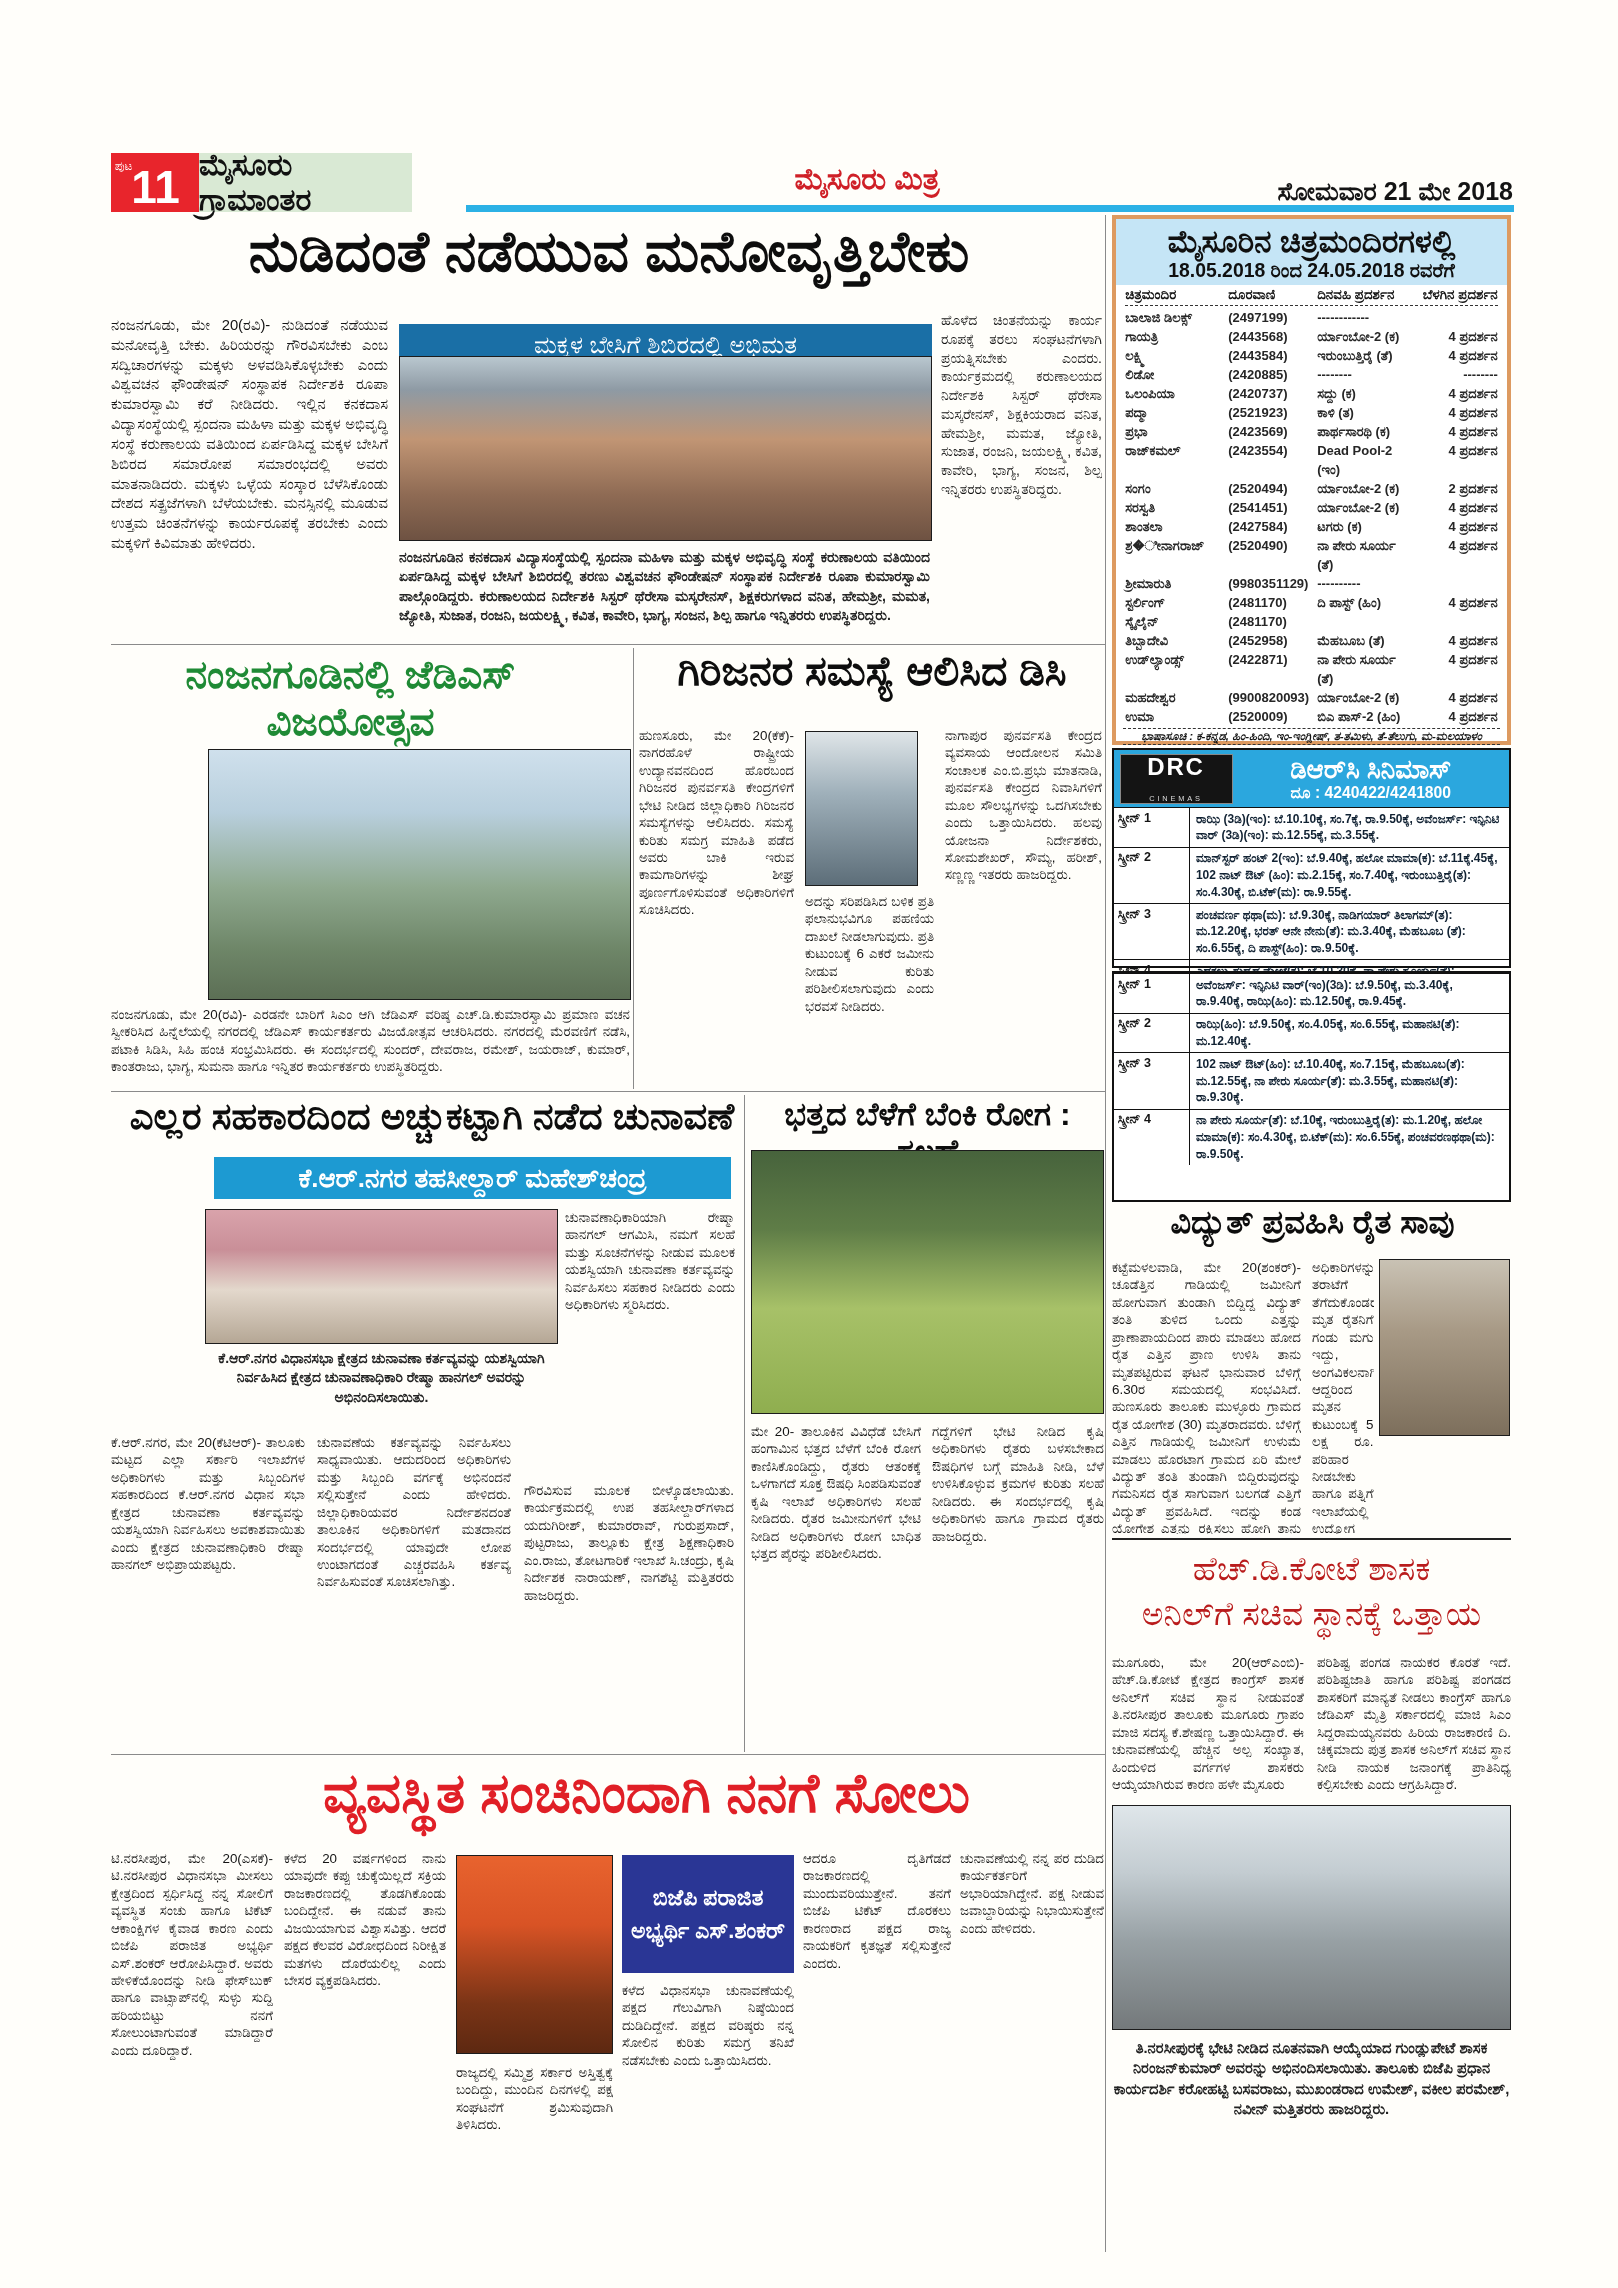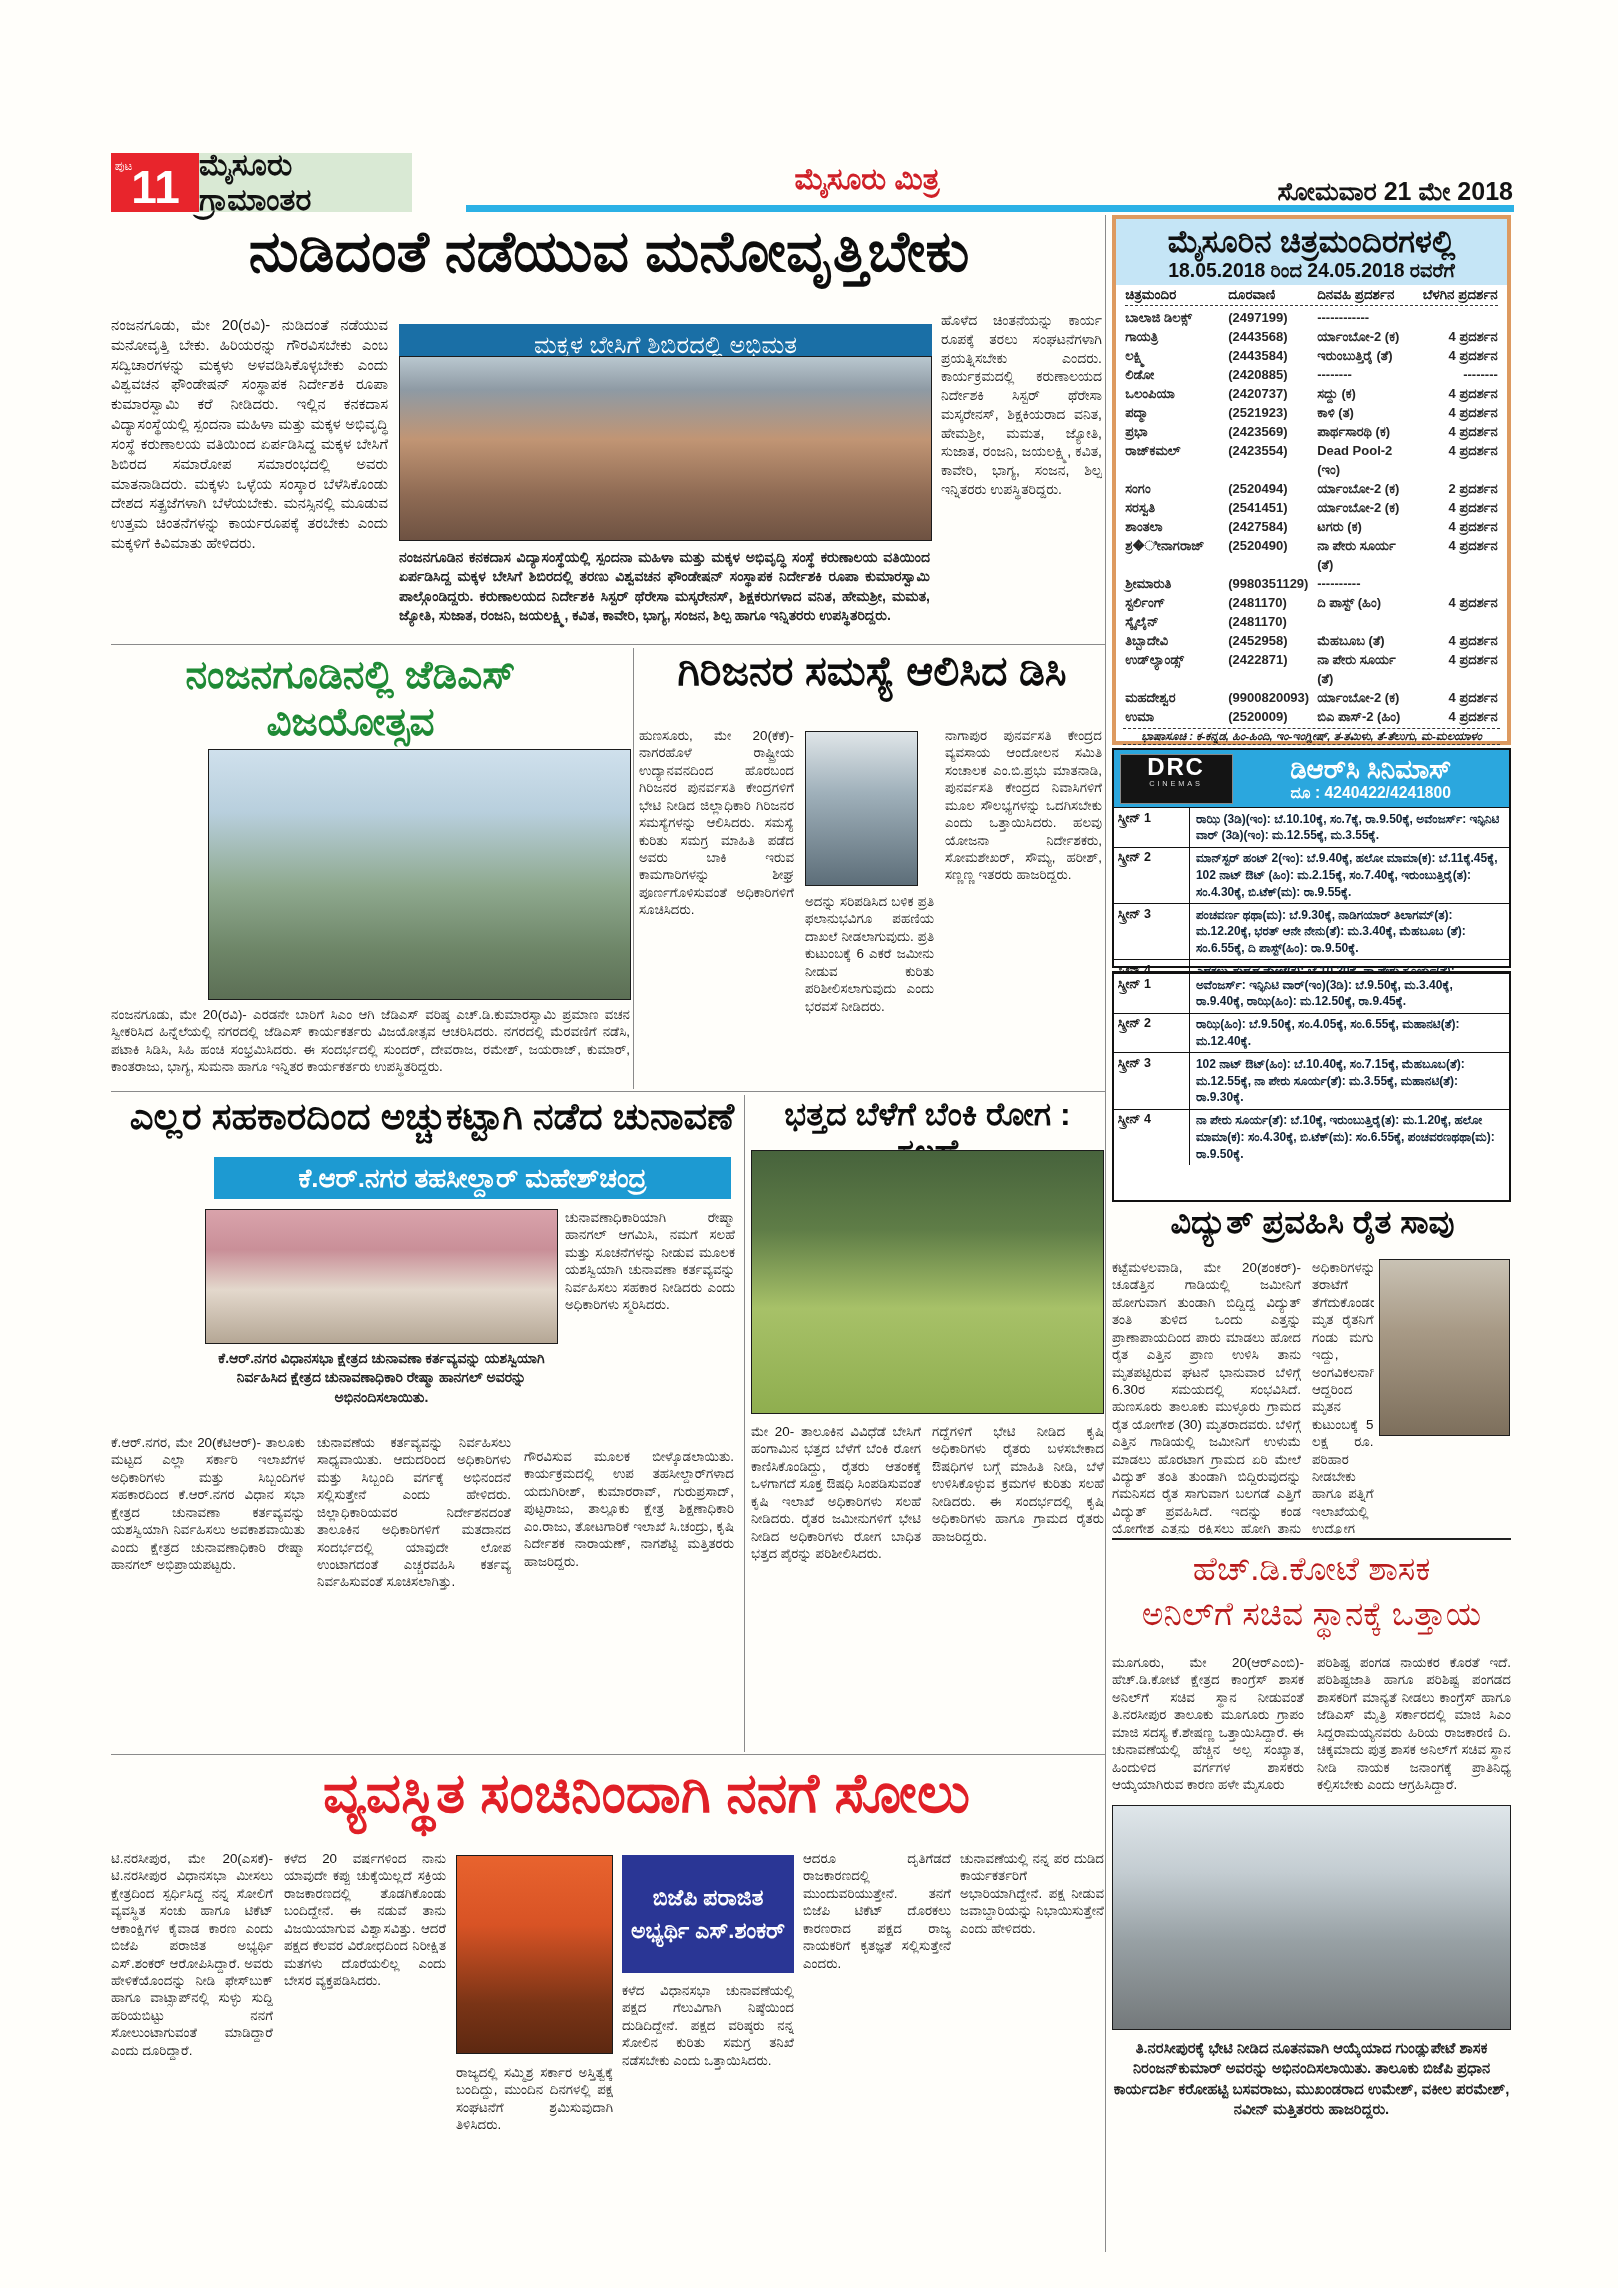--- a/index.html
+++ b/index.html
@@ -58,7 +58,7 @@
   .thbox{border:2.8px solid #111;background:#fff;}
   .drchead{background:#2ba7de;display:flex;align-items:center;height:57px;}
   .drclogo{width:111px;height:48px;margin-left:5.5px;background:#141414;color:#fff;
-           display:flex;flex-direction:column;align-items:center;justify-content:flex-start;border:1.8px solid #888;}
+           display:flex;flex-direction:column;align-items:center;justify-content:space-between;border:1.8px solid #888;}
   .drclogo .a{font-size:24px;font-weight:700;letter-spacing:1.8px;line-height:1;}
   .drclogo .b{font-size:7.4px;letter-spacing:2.8px;color:#ddd;}
   .drctitle{flex:1;text-align:center;color:#fff;}

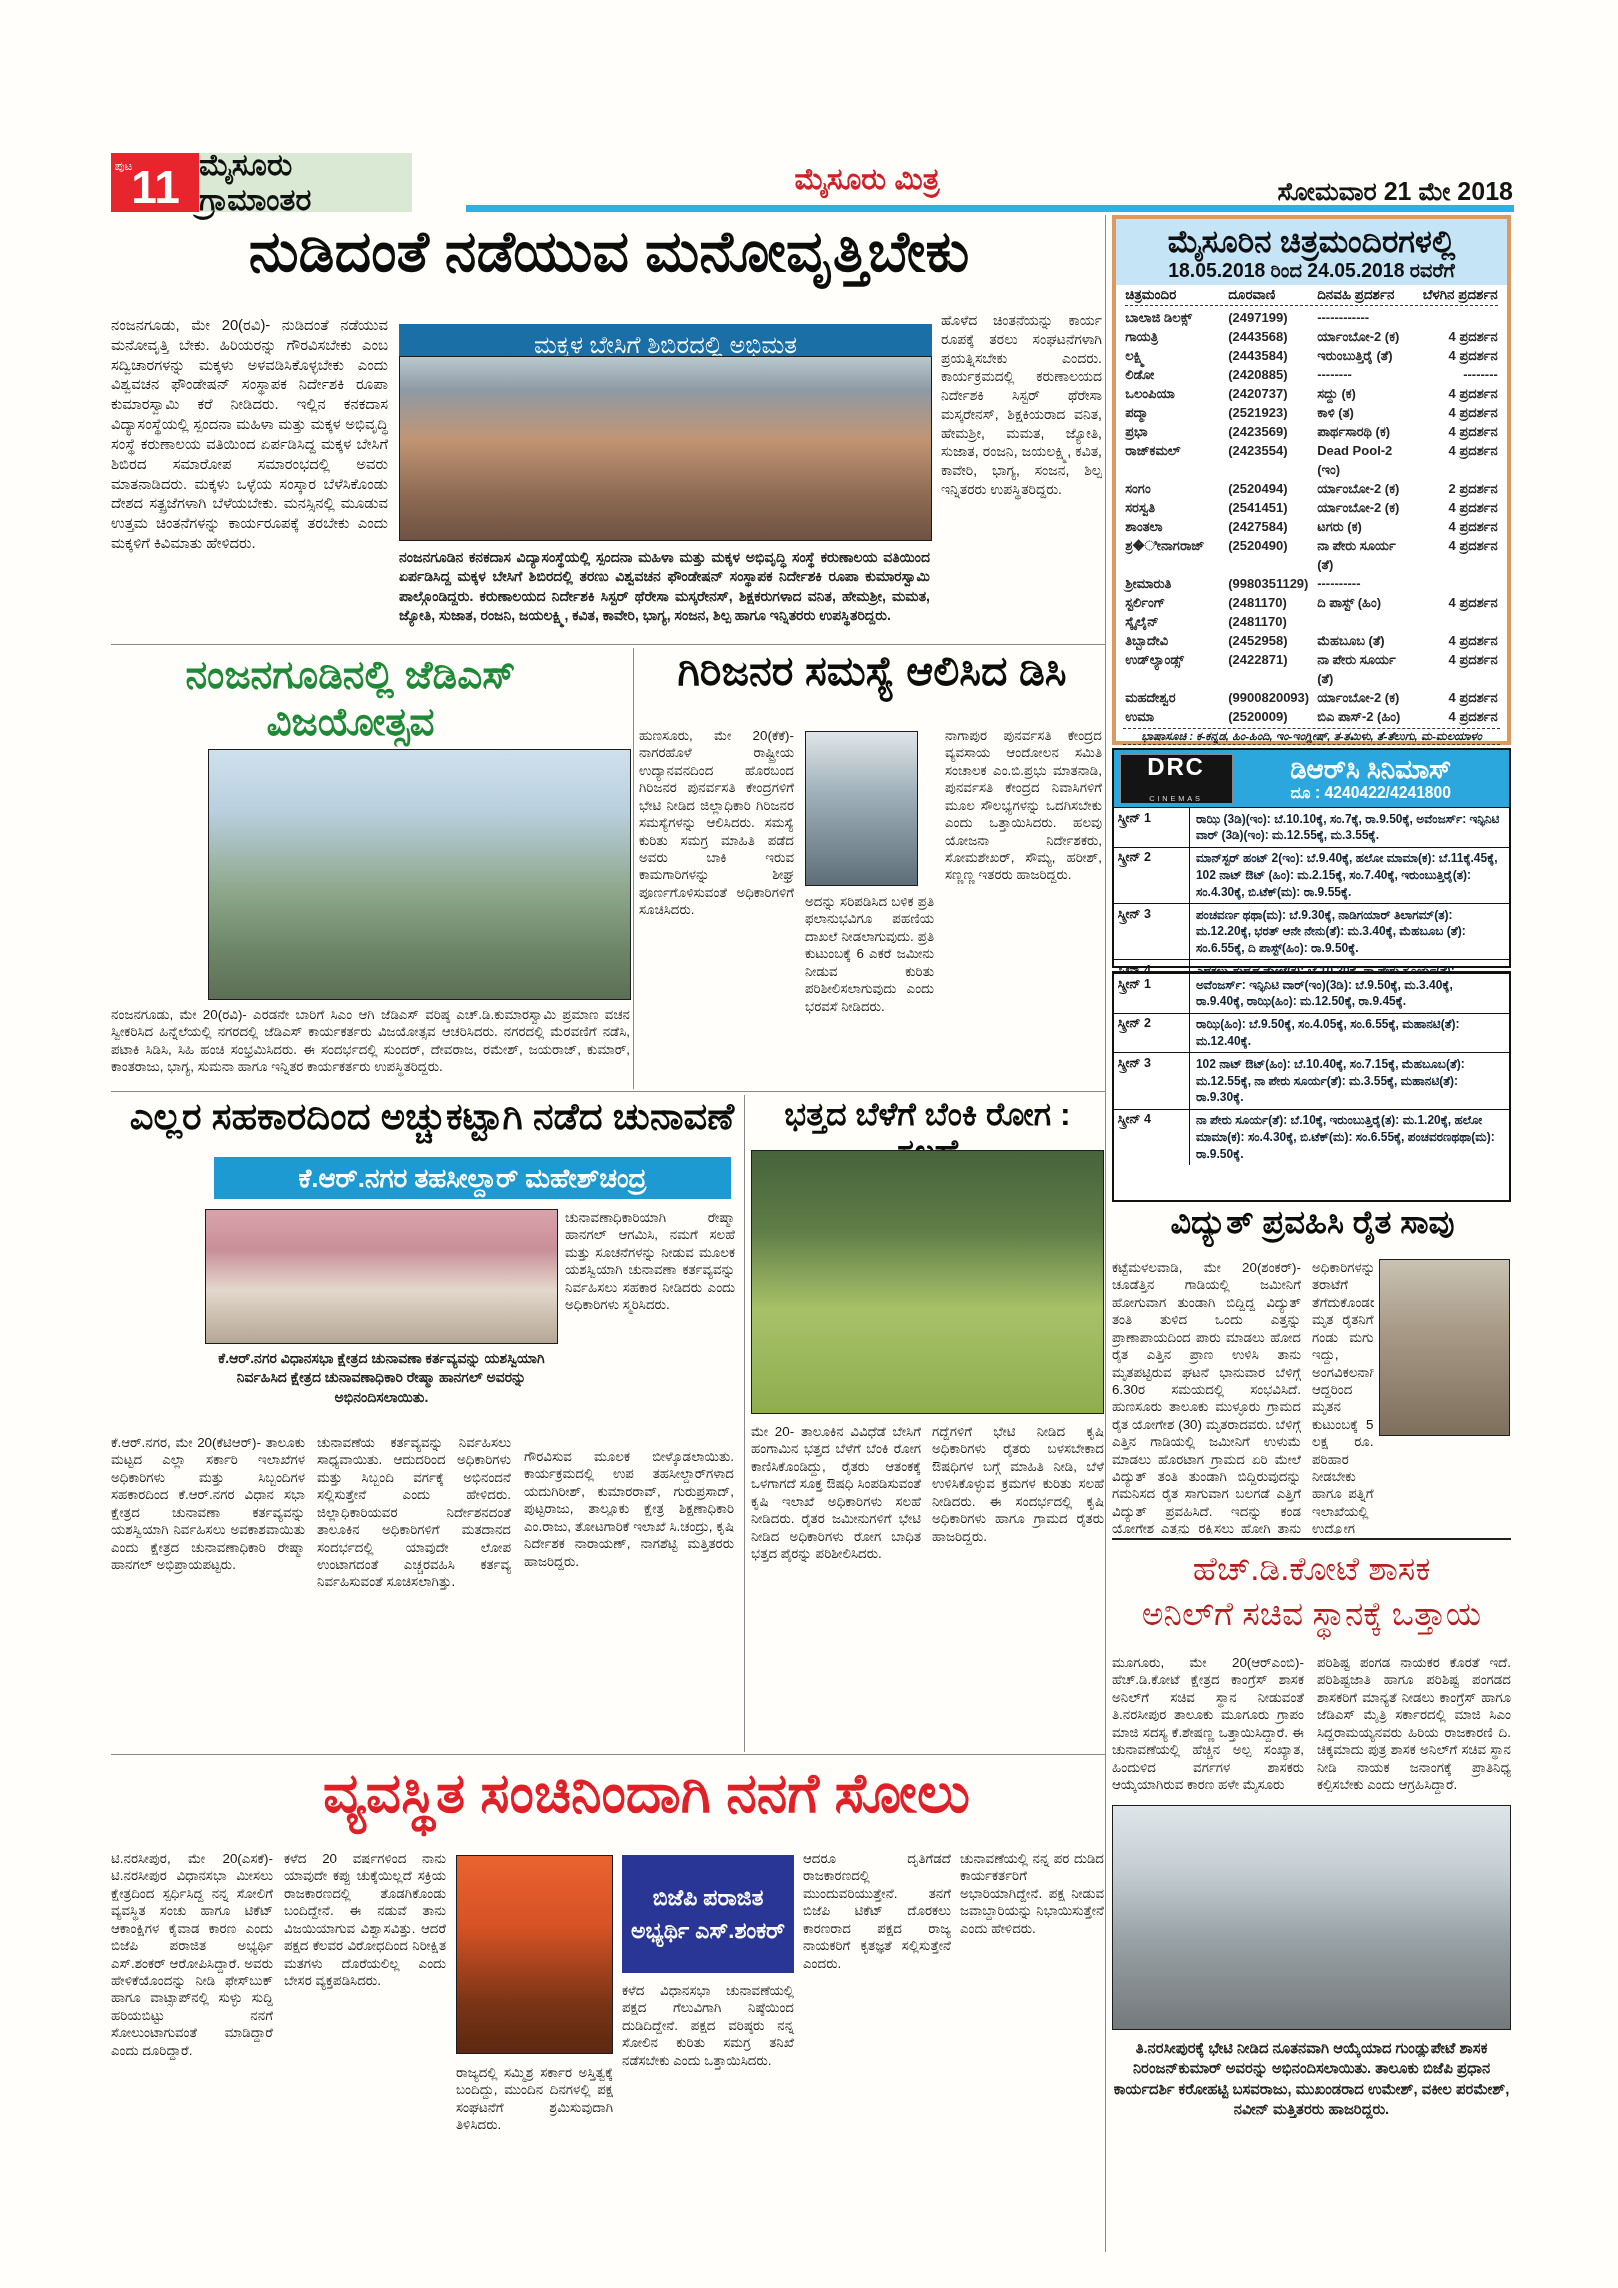--- a/index.html
+++ b/index.html
@@ -122,7 +122,7 @@
   <div class="abs capt center" style="left:205px;top:1349px;width:353px;height:79px;">ಕೆ.ಆರ್.ನಗರ ವಿಧಾನಸಭಾ ಕ್ಷೇತ್ರದ ಚುನಾವಣಾ ಕರ್ತವ್ಯವನ್ನು ಯಶಸ್ವಿಯಾಗಿ ನಿರ್ವಹಿಸಿದ ಕ್ಷೇತ್ರದ ಚುನಾವಣಾಧಿಕಾರಿ ರೇಷ್ಮಾ ಹಾನಗಲ್ ಅವರನ್ನು ಅಭಿನಂದಿಸಲಾಯಿತು.</div>
   <div class="abs bt-sm just" style="left:111px;top:1434px;width:194px;height:317px;">ಕೆ.ಆರ್.ನಗರ, ಮೇ 20(ಕೆಟಿಆರ್)- ತಾಲೂಕು ಮಟ್ಟದ ಎಲ್ಲಾ ಸರ್ಕಾರಿ ಇಲಾಖೆಗಳ ಅಧಿಕಾರಿಗಳು ಮತ್ತು ಸಿಬ್ಬಂದಿಗಳ ಸಹಕಾರದಿಂದ ಕೆ.ಆರ್.ನಗರ ವಿಧಾನ ಸಭಾ ಕ್ಷೇತ್ರದ ಚುನಾವಣಾ ಕರ್ತವ್ಯವನ್ನು ಯಶಸ್ವಿಯಾಗಿ ನಿರ್ವಹಿಸಲು ಅವಕಾಶವಾಯಿತು ಎಂದು ಕ್ಷೇತ್ರದ ಚುನಾವಣಾಧಿಕಾರಿ ರೇಷ್ಮಾ ಹಾನಗಲ್ ಅಭಿಪ್ರಾಯಪಟ್ಟರು.</div>
   <div class="abs bt-sm just" style="left:317px;top:1434px;width:194px;height:317px;">ಚುನಾವಣೆಯ ಕರ್ತವ್ಯವನ್ನು ನಿರ್ವಹಿಸಲು ಸಾಧ್ಯವಾಯಿತು. ಆದುದರಿಂದ ಅಧಿಕಾರಿಗಳು ಮತ್ತು ಸಿಬ್ಬಂದಿ ವರ್ಗಕ್ಕೆ ಅಭಿನಂದನೆ ಸಲ್ಲಿಸುತ್ತೇನೆ ಎಂದು ಹೇಳಿದರು. ಜಿಲ್ಲಾಧಿಕಾರಿಯವರ ನಿರ್ದೇಶನದಂತೆ ತಾಲೂಕಿನ ಅಧಿಕಾರಿಗಳಿಗೆ ಮತದಾನದ ಸಂದರ್ಭದಲ್ಲಿ ಯಾವುದೇ ಲೋಪ ಉಂಟಾಗದಂತೆ ಎಚ್ಚರವಹಿಸಿ ಕರ್ತವ್ಯ ನಿರ್ವಹಿಸುವಂತೆ ಸೂಚಿಸಲಾಗಿತ್ತು.</div>
-  <div class="abs bt-sm just" style="left:524px;top:1448px;width:210px;height:317px;">ಗೌರವಿಸುವ ಮೂಲಕ ಬೀಳ್ಕೊಡಲಾಯಿತು. ಕಾರ್ಯಕ್ರಮದಲ್ಲಿ ಉಪ ತಹಸೀಲ್ದಾರ್‌ಗಳಾದ ಯದುಗಿರೀಶ್, ಕುಮಾರರಾವ್, ಗುರುಪ್ರಸಾದ್, ಪುಟ್ಟರಾಜು, ತಾಲ್ಲೂಕು ಕ್ಷೇತ್ರ ಶಿಕ್ಷಣಾಧಿಕಾರಿ ಎಂ.ರಾಜು, ತೋಟಗಾರಿಕೆ ಇಲಾಖೆ ಸಿ.ಚಂದ್ರು, ಕೃಷಿ ನಿರ್ದೇಶಕ ನಾರಾಯಣ್, ನಾಗಶೆಟ್ಟಿ ಮತ್ತಿತರರು ಹಾಜರಿದ್ದರು.</div>
+  <div class="abs bt-sm just" style="left:524px;top:1482px;width:210px;height:317px;">ಗೌರವಿಸುವ ಮೂಲಕ ಬೀಳ್ಕೊಡಲಾಯಿತು. ಕಾರ್ಯಕ್ರಮದಲ್ಲಿ ಉಪ ತಹಸೀಲ್ದಾರ್‌ಗಳಾದ ಯದುಗಿರೀಶ್, ಕುಮಾರರಾವ್, ಗುರುಪ್ರಸಾದ್, ಪುಟ್ಟರಾಜು, ತಾಲ್ಲೂಕು ಕ್ಷೇತ್ರ ಶಿಕ್ಷಣಾಧಿಕಾರಿ ಎಂ.ರಾಜು, ತೋಟಗಾರಿಕೆ ಇಲಾಖೆ ಸಿ.ಚಂದ್ರು, ಕೃಷಿ ನಿರ್ದೇಶಕ ನಾರಾಯಣ್, ನಾಗಶೆಟ್ಟಿ ಮತ್ತಿತರರು ಹಾಜರಿದ್ದರು.</div>
 
   <div class="abs h-black36" style="left:751px;top:1096px;width:353px;height:52px;">ಭತ್ತದ ಬೆಳೆಗೆ ಬೆಂಕಿ ರೋಗ : ಸಲಹೆ</div>
   <div class="abs photo" style="left:751px;top:1150px;width:353px;height:264px;background:linear-gradient(180deg,#47633c 0%,#5f7d47 30%,#a7c168 60%,#8fae4f 100%);"></div>

